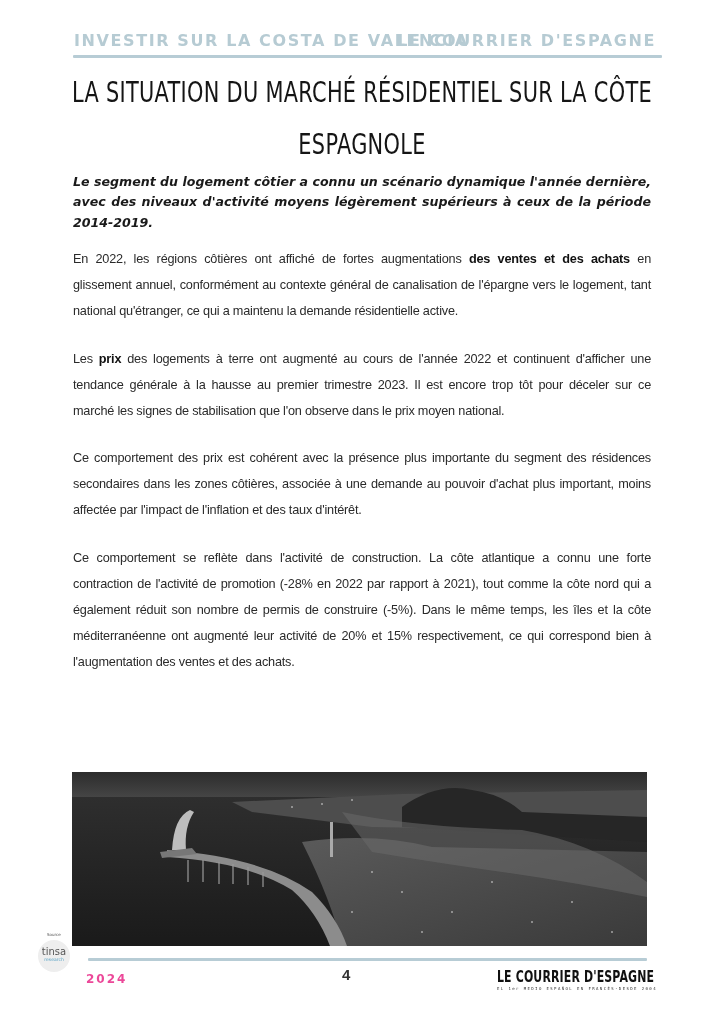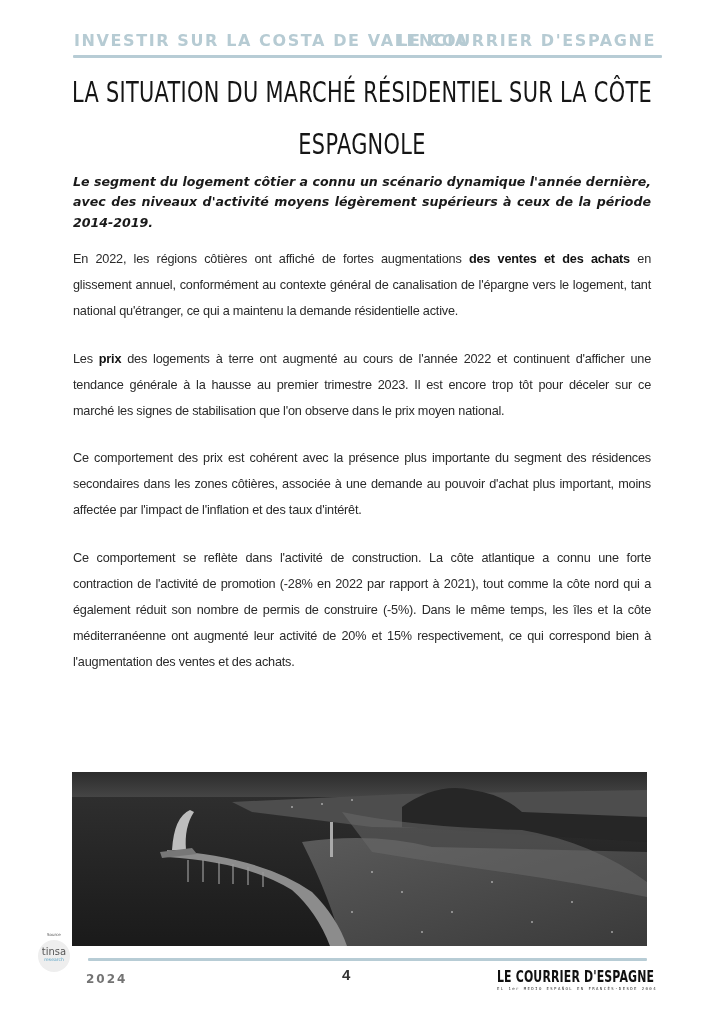--- a/index.html
+++ b/index.html
@@ -44,7 +44,7 @@
     .tinsa-sub { display: block; font-family: "DejaVu Sans", sans-serif; font-size: 4.5px; color: #5aa3c5; line-height: 6px; }
 
     .ftr-line { position: absolute; left: 88px; top: 958px; width: 559px; height: 3px; background: #b7ccd5; border-radius: 1px; }
-    .ftr-year { position: absolute; left: 86px; top: 972px; font-family: "DejaVu Sans", sans-serif; font-weight: bold; font-size: 12px; letter-spacing: 2px; color: #737373; }
+    .ftr-year { position: absolute; left: 86px; top: 972px; font-family: "DejaVu Sans", sans-serif; font-weight: bold; font-size: 12px; letter-spacing: 2px; color: #ec4899; }
     .ftr-page { position: absolute; left: 342px; top: 966px; font-family: "Liberation Sans", sans-serif; font-weight: bold; font-size: 15px; color: #333; }
     .ftr-brand {
       position: absolute; left: 497px; top: 968px; font-family: "DejaVu Sans", sans-serif; font-weight: bold;

